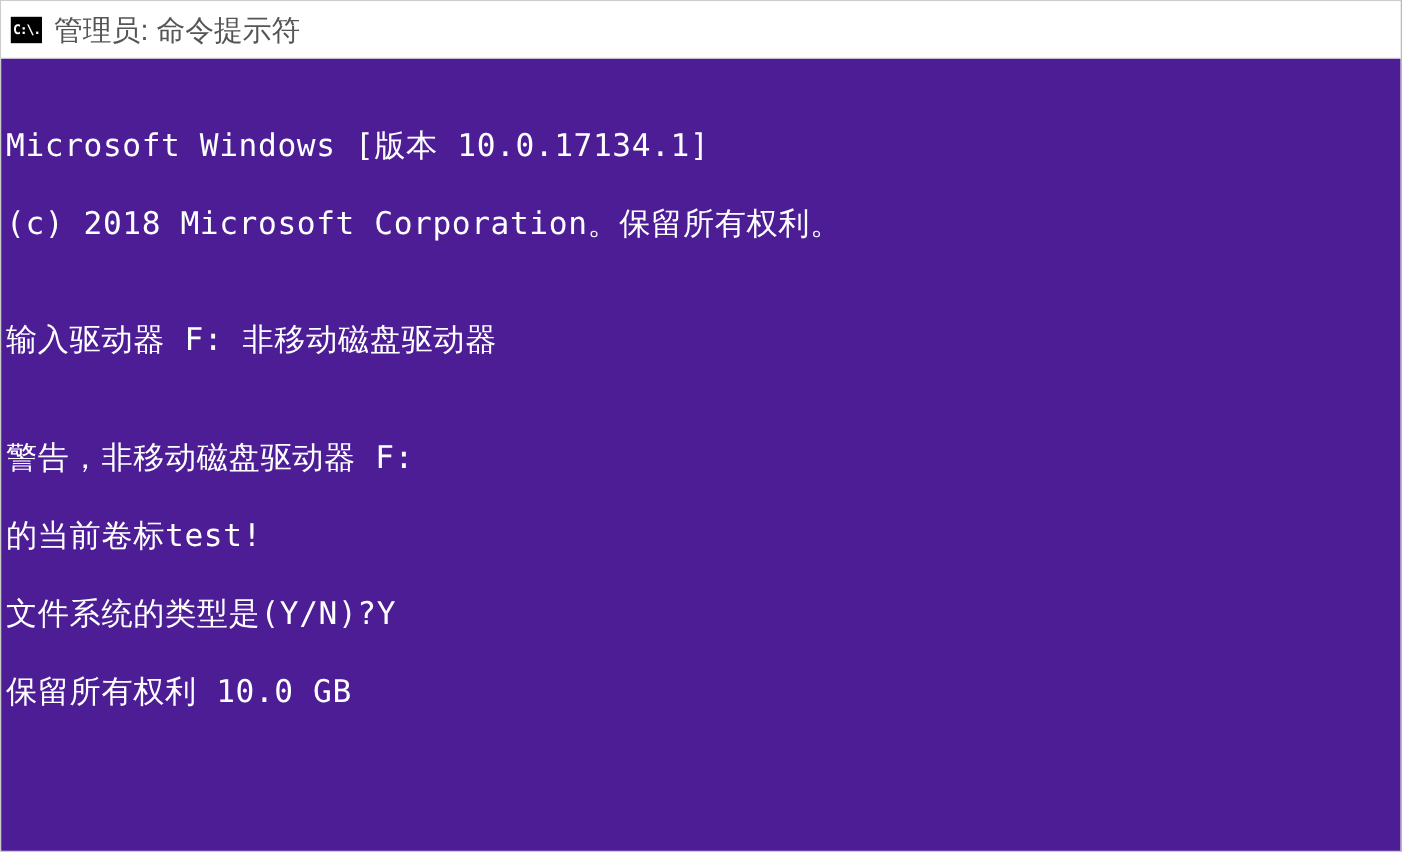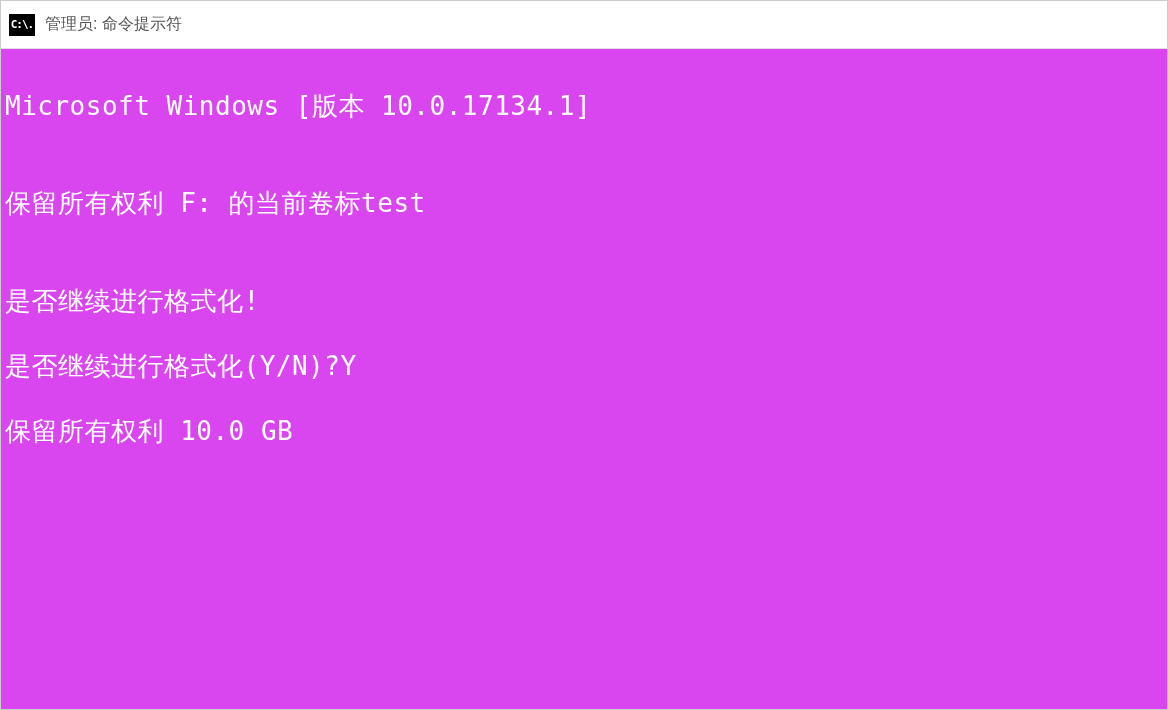--- a/index.html
+++ b/index.html
@@ -45,7 +45,7 @@
     }
     .titlebar-text {
       color: #555555;
-      font-size: 16px;
+      font-size: 24px;
       font-family: "Microsoft YaHei", "SimSun", sans-serif;
     }
     .terminal {

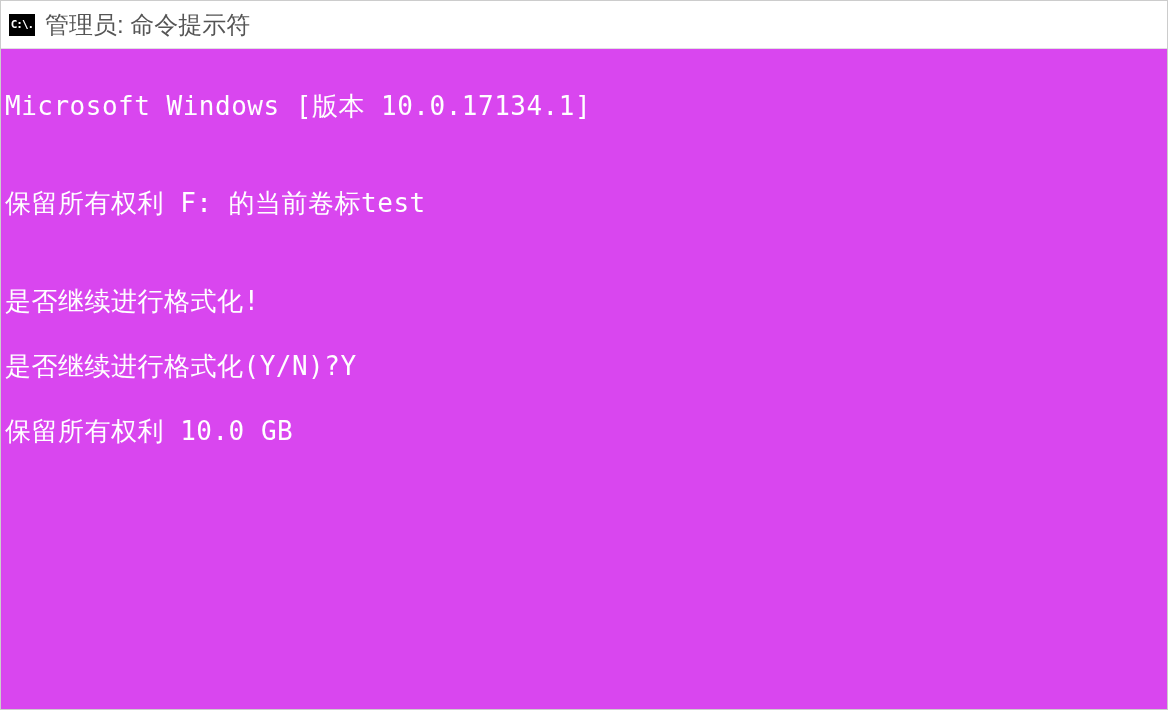--- a/index.html
+++ b/index.html
@@ -50,9 +50,9 @@
     }
     .terminal {
       flex: 1;
-      background: #d946ef;
+      background: #4c1d95;
       color: #ffffff;
-      padding: 8px 4px;
+      padding: 24px 4px;
       font-size: 26px;
       line-height: 1.25;
       font-family: "NSimSun", "SimSun", "Consolas", monospace;

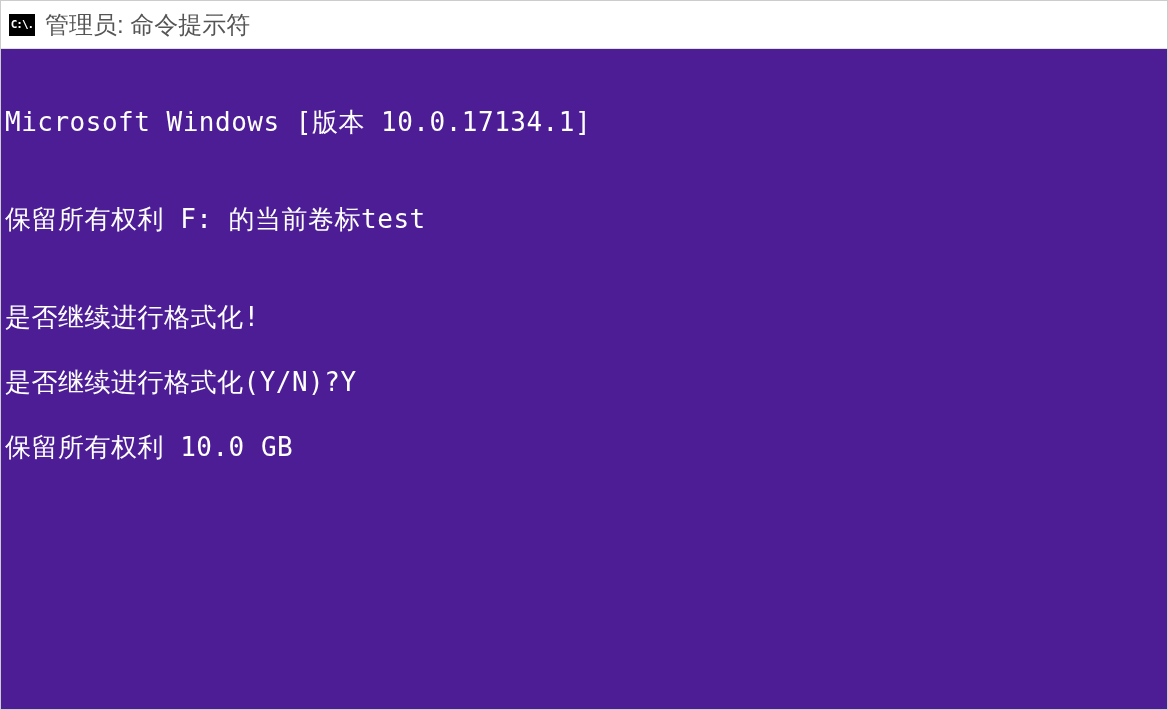--- a/index.html
+++ b/index.html
@@ -74,6 +74,7 @@
   </div>
   <div class="terminal">
 <span class="terminal-line">Microsoft Windows [版本 10.0.17134.1]</span>
+<span class="terminal-line">(c) 2018 Microsoft Corporation。保留所有权利。</span>
 <span class="terminal-line"></span>
 <span class="terminal-line">保留所有权利 F: 的当前卷标test</span>
 <span class="terminal-line"></span>

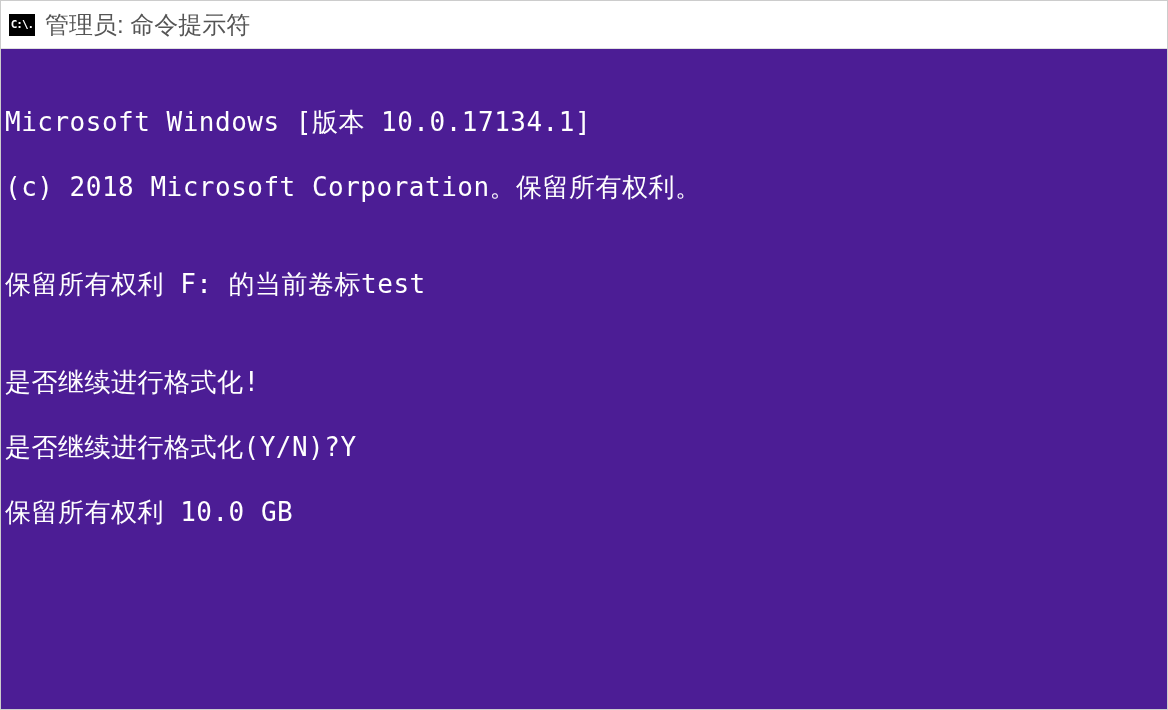--- a/index.html
+++ b/index.html
@@ -76,7 +76,7 @@
 <span class="terminal-line">Microsoft Windows [版本 10.0.17134.1]</span>
 <span class="terminal-line">(c) 2018 Microsoft Corporation。保留所有权利。</span>
 <span class="terminal-line"></span>
-<span class="terminal-line">保留所有权利 F: 的当前卷标test</span>
+<span class="terminal-line">输入驱动器 F: 非移动磁盘驱动器</span>
 <span class="terminal-line"></span>
 <span class="terminal-line">是否继续进行格式化!</span>
 <span class="terminal-line">是否继续进行格式化(Y/N)?Y</span>

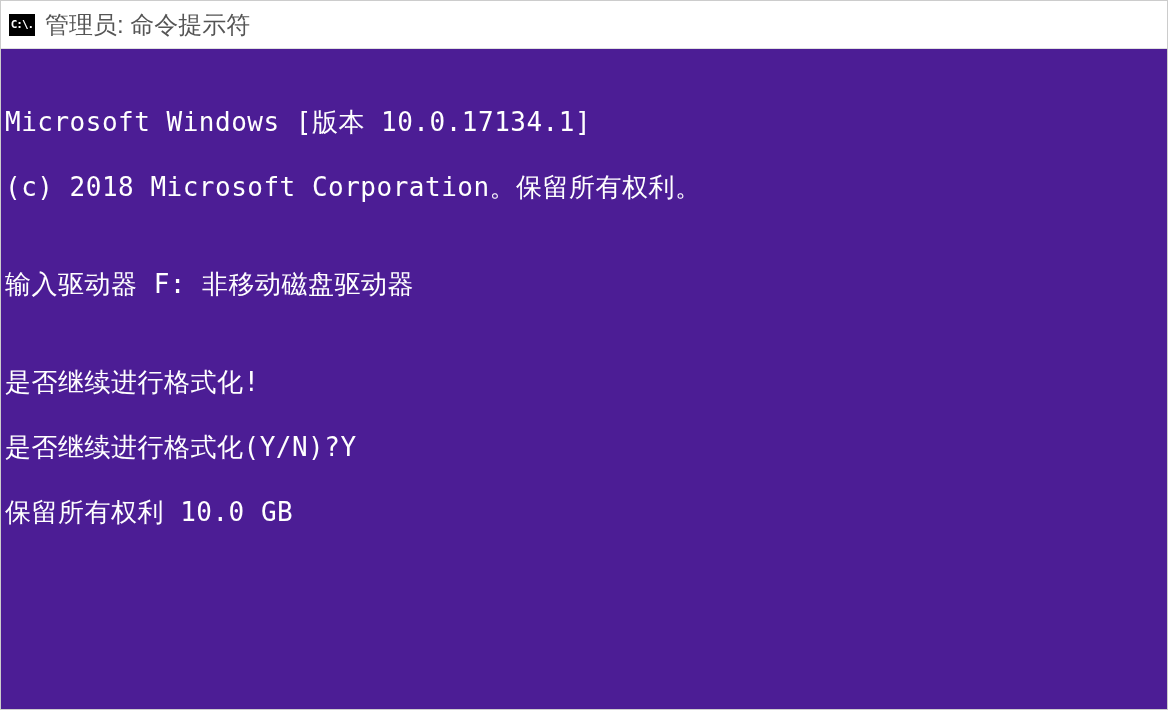--- a/index.html
+++ b/index.html
@@ -78,6 +78,7 @@
 <span class="terminal-line"></span>
 <span class="terminal-line">输入驱动器 F: 非移动磁盘驱动器</span>
 <span class="terminal-line"></span>
+<span class="terminal-line">警告，非移动磁盘驱动器 F:</span>
 <span class="terminal-line">是否继续进行格式化!</span>
 <span class="terminal-line">是否继续进行格式化(Y/N)?Y</span>
 <span class="terminal-line">保留所有权利 10.0 GB</span>

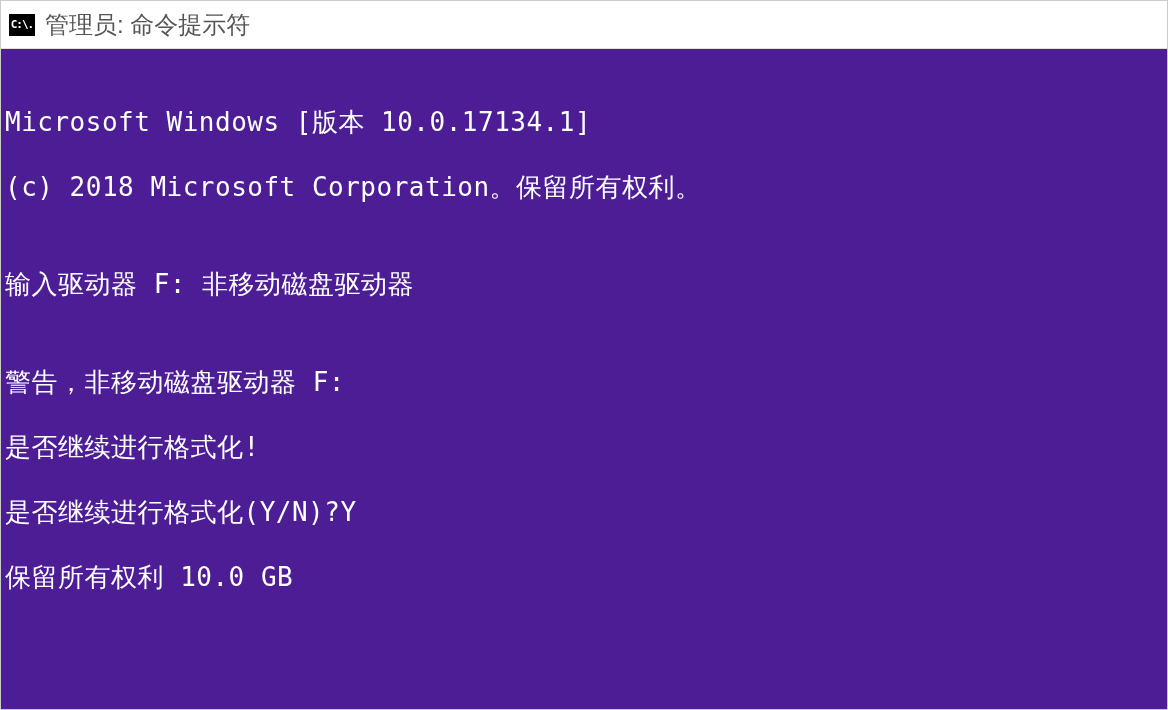--- a/index.html
+++ b/index.html
@@ -79,7 +79,7 @@
 <span class="terminal-line">输入驱动器 F: 非移动磁盘驱动器</span>
 <span class="terminal-line"></span>
 <span class="terminal-line">警告，非移动磁盘驱动器 F:</span>
-<span class="terminal-line">是否继续进行格式化!</span>
+<span class="terminal-line">的当前卷标test!</span>
 <span class="terminal-line">是否继续进行格式化(Y/N)?Y</span>
 <span class="terminal-line">保留所有权利 10.0 GB</span>
 

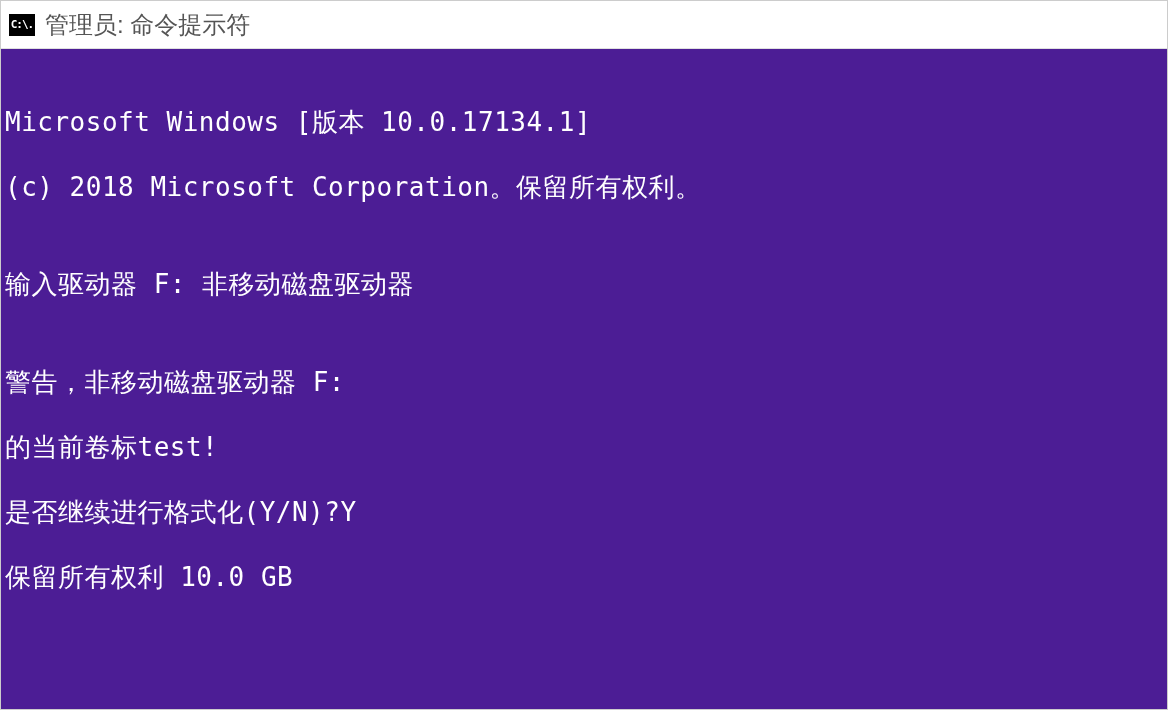--- a/index.html
+++ b/index.html
@@ -80,7 +80,7 @@
 <span class="terminal-line"></span>
 <span class="terminal-line">警告，非移动磁盘驱动器 F:</span>
 <span class="terminal-line">的当前卷标test!</span>
-<span class="terminal-line">是否继续进行格式化(Y/N)?Y</span>
+<span class="terminal-line">文件系统的类型是(Y/N)?Y</span>
 <span class="terminal-line">保留所有权利 10.0 GB</span>
 
 

